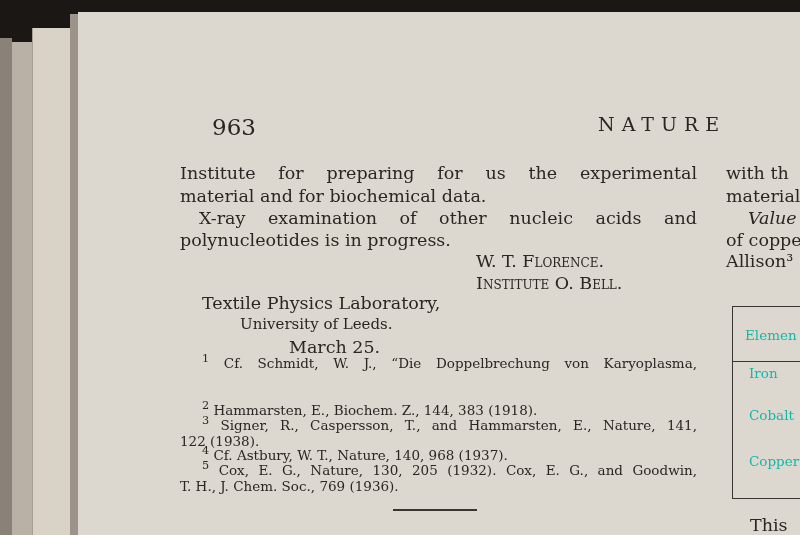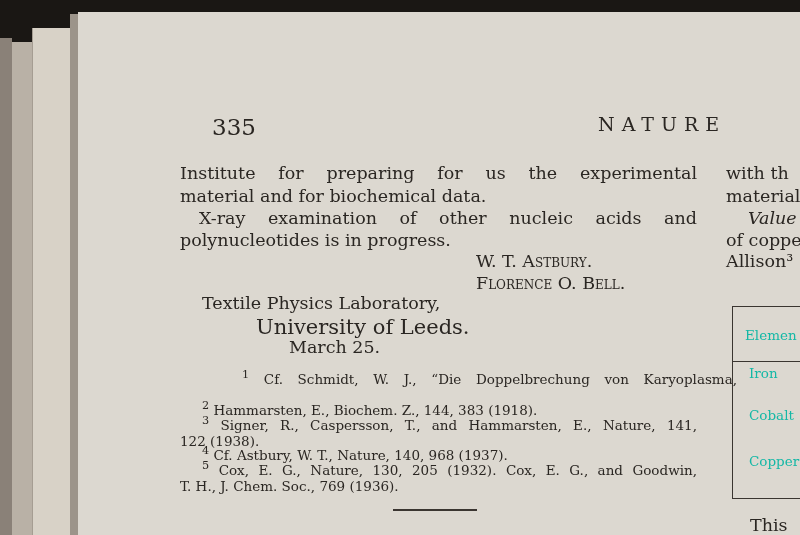--- a/index.html
+++ b/index.html
@@ -32,7 +32,7 @@
 <div class="edge e4"></div>
 <div class="page"></div>
 
-<div class="txt pnum">335</div>
+<div class="txt pnum">963</div>
 <div class="txt journal">NATURE</div>
 
 <div class="txt body-line" style="top:163px;">Institute for preparing for us the experimental</div>

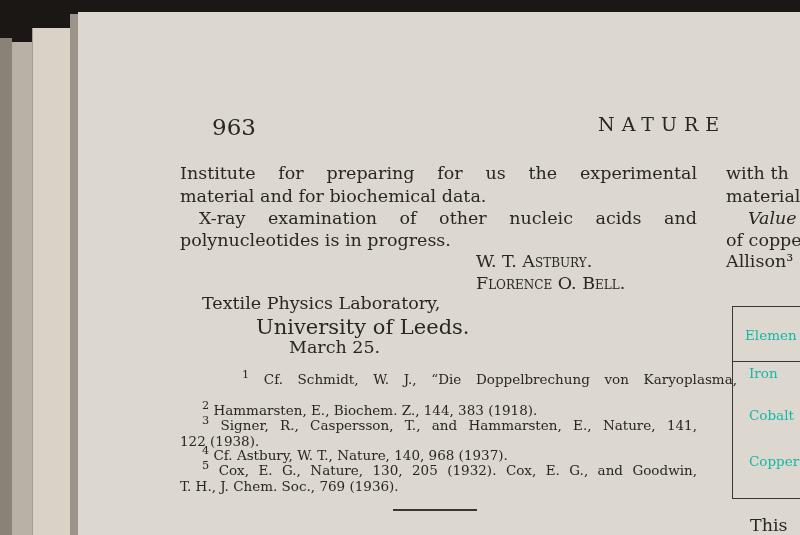--- a/index.html
+++ b/index.html
@@ -40,7 +40,7 @@
 <div class="txt body-line" style="top:208px;left:199px;width:498px;">X-ray examination of other nucleic acids and</div>
 <div class="txt body-line" style="top:230px;text-align-last:left;">polynucleotides is in progress.</div>
 
-<div class="txt sc" style="left:476px;top:251px;font-size:17.5px;">W. T. Astbury.</div>
+<div class="txt sc" style="left:476px;top:251px;font-size:17.5px;">W. T. Florence.</div>
 <div class="txt sc" style="left:476px;top:273px;font-size:17.5px;">Florence O. Bell.</div>
 
 <div class="txt" style="left:202px;top:293px;font-size:17.5px;">Textile Physics Laboratory,</div>

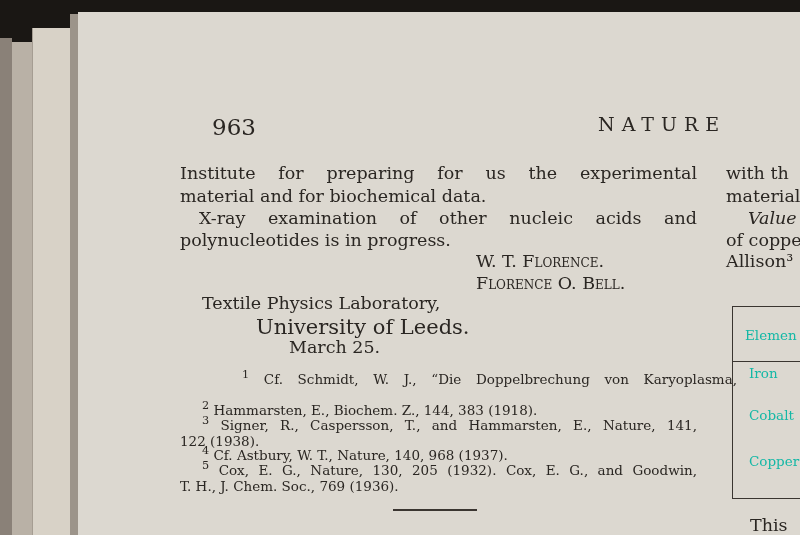--- a/index.html
+++ b/index.html
@@ -41,7 +41,7 @@
 <div class="txt body-line" style="top:230px;text-align-last:left;">polynucleotides is in progress.</div>
 
 <div class="txt sc" style="left:476px;top:251px;font-size:17.5px;">W. T. Florence.</div>
-<div class="txt sc" style="left:476px;top:273px;font-size:17.5px;">Florence O. Bell.</div>
+<div class="txt sc" style="left:476px;top:273px;font-size:17.5px;">Institute O. Bell.</div>
 
 <div class="txt" style="left:202px;top:293px;font-size:17.5px;">Textile Physics Laboratory,</div>
 <div class="txt" style="left:240px;top:315px;font-size:21px;margin-left:16px;">University of Leeds.</div>

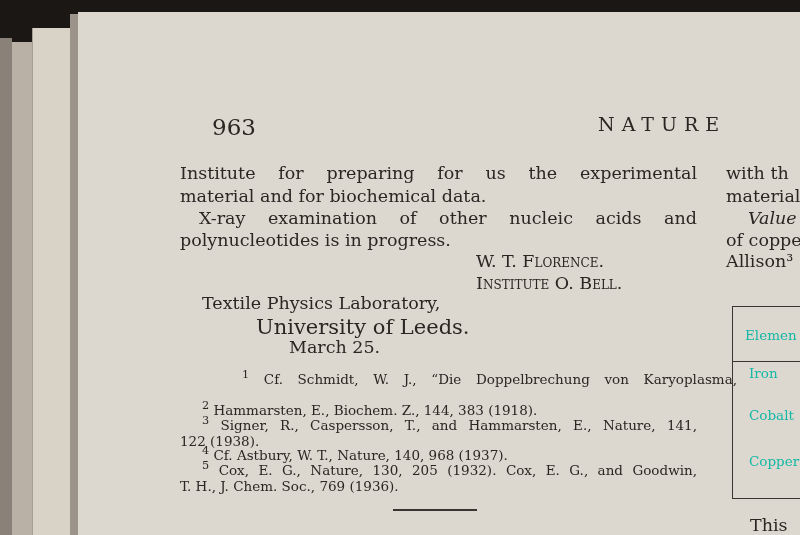--- a/index.html
+++ b/index.html
@@ -44,7 +44,7 @@
 <div class="txt sc" style="left:476px;top:273px;font-size:17.5px;">Institute O. Bell.</div>
 
 <div class="txt" style="left:202px;top:293px;font-size:17.5px;">Textile Physics Laboratory,</div>
-<div class="txt" style="left:240px;top:315px;font-size:21px;margin-left:16px;">University of Leeds.</div>
+<div class="txt" style="left:240px;top:315px;font-size:15px;">University of Leeds.</div>
 <div class="txt" style="left:289px;top:337px;font-size:17.5px;">March 25.</div>
 
 <div class="txt foot" style="top:368px;margin-left:40px;">

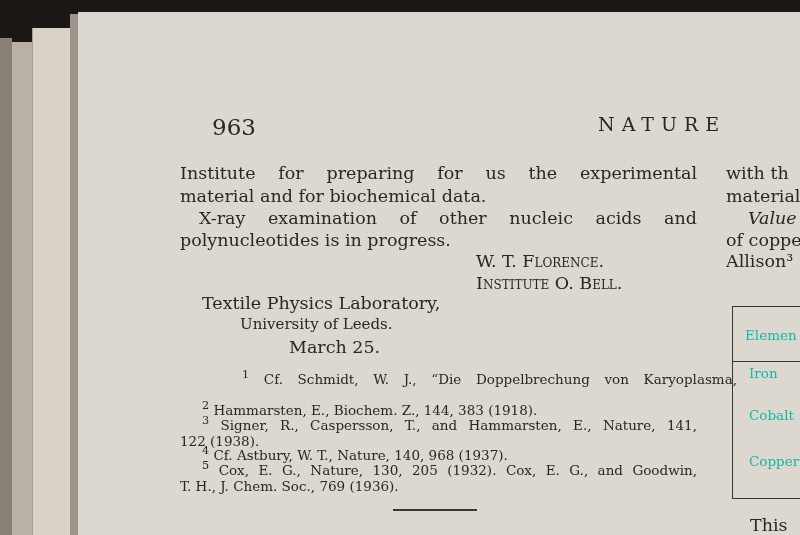--- a/index.html
+++ b/index.html
@@ -47,7 +47,7 @@
 <div class="txt" style="left:240px;top:315px;font-size:15px;">University of Leeds.</div>
 <div class="txt" style="left:289px;top:337px;font-size:17.5px;">March 25.</div>
 
-<div class="txt foot" style="top:368px;margin-left:40px;">
+<div class="txt foot" style="top:352px;">
   <span class="j" style="padding-left:22px;"><sup>1</sup> <span>Cf. Schmidt, W. J., “Die Doppelbrechung von Karyoplasma,</span></span>
 </div>
 <div class="txt foot" style="top:399px;padding-left:22px;">

